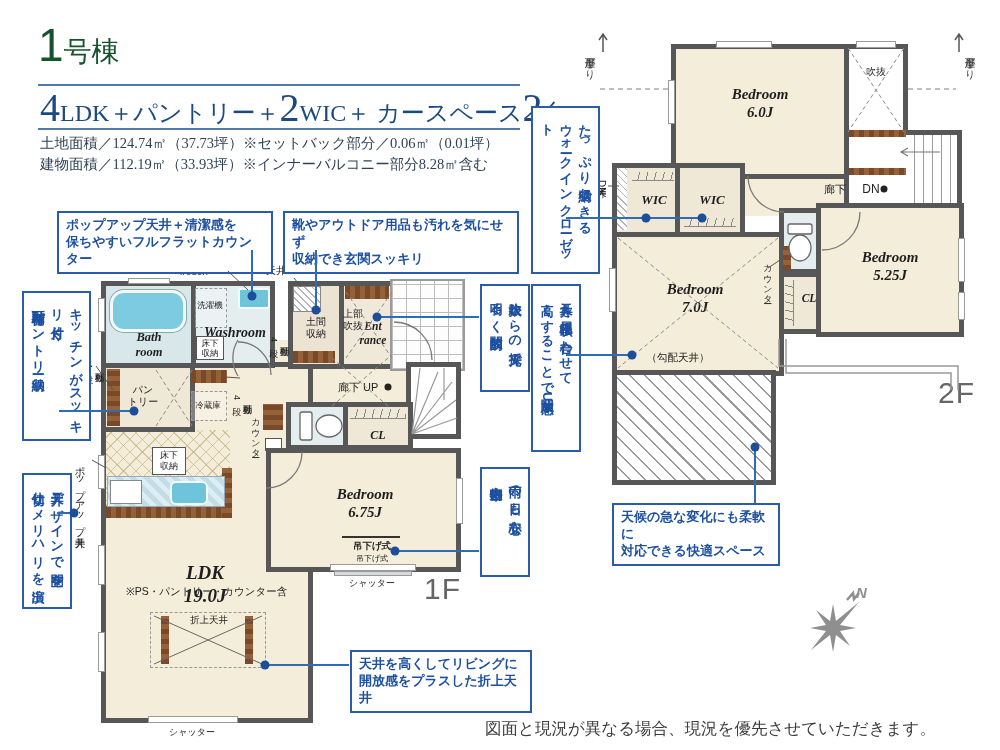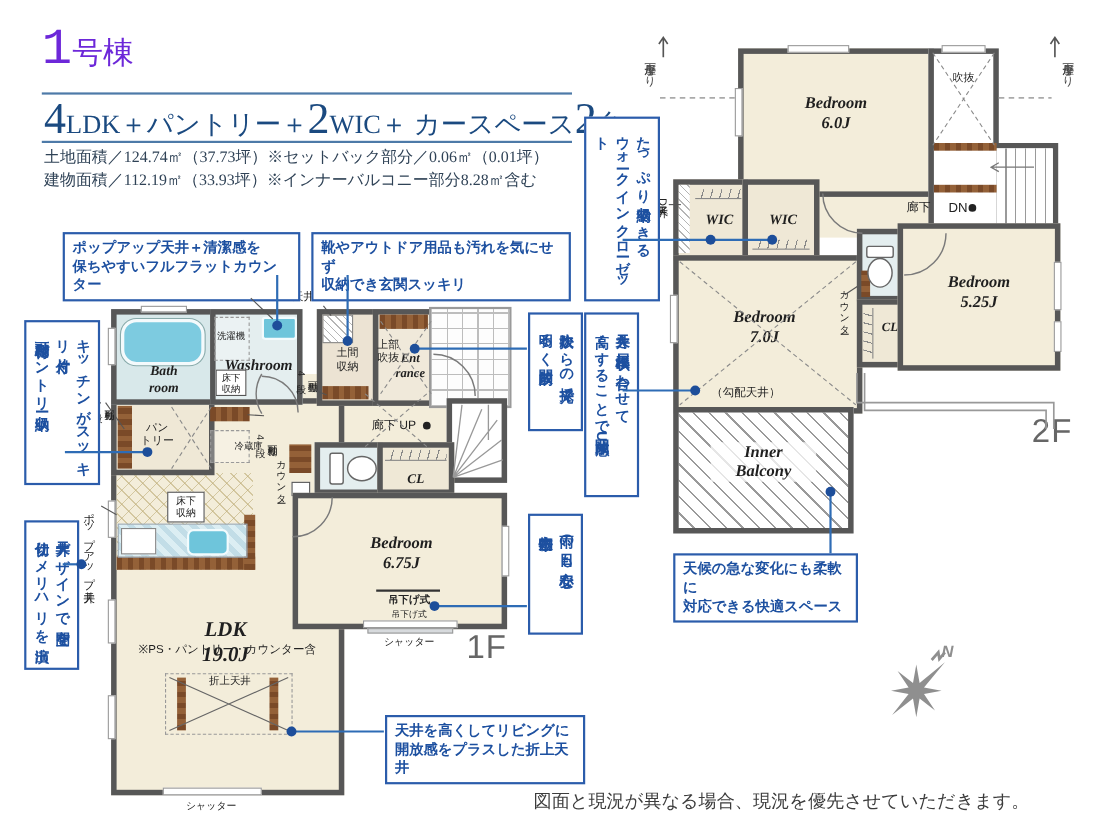--- a/index.html
+++ b/index.html
@@ -7,7 +7,7 @@
         font-family:"Liberation Sans",sans-serif;}
   .abs{position:absolute;}
   
-  .title{position:absolute;left:38px;top:22px;color:#6d28d9;font-family:Liberation Mono, monospace;}
+  .title{position:absolute;left:38px;top:22px;color:#14532d;font-family:Liberation Sans, sans-serif;}
   .title .big{font-size:46px;line-height:1;}
   .title .small{font-size:28px;}
   .rule{position:absolute;left:38px;width:482px;height:0;border-top:2px solid #4d7aa8;}

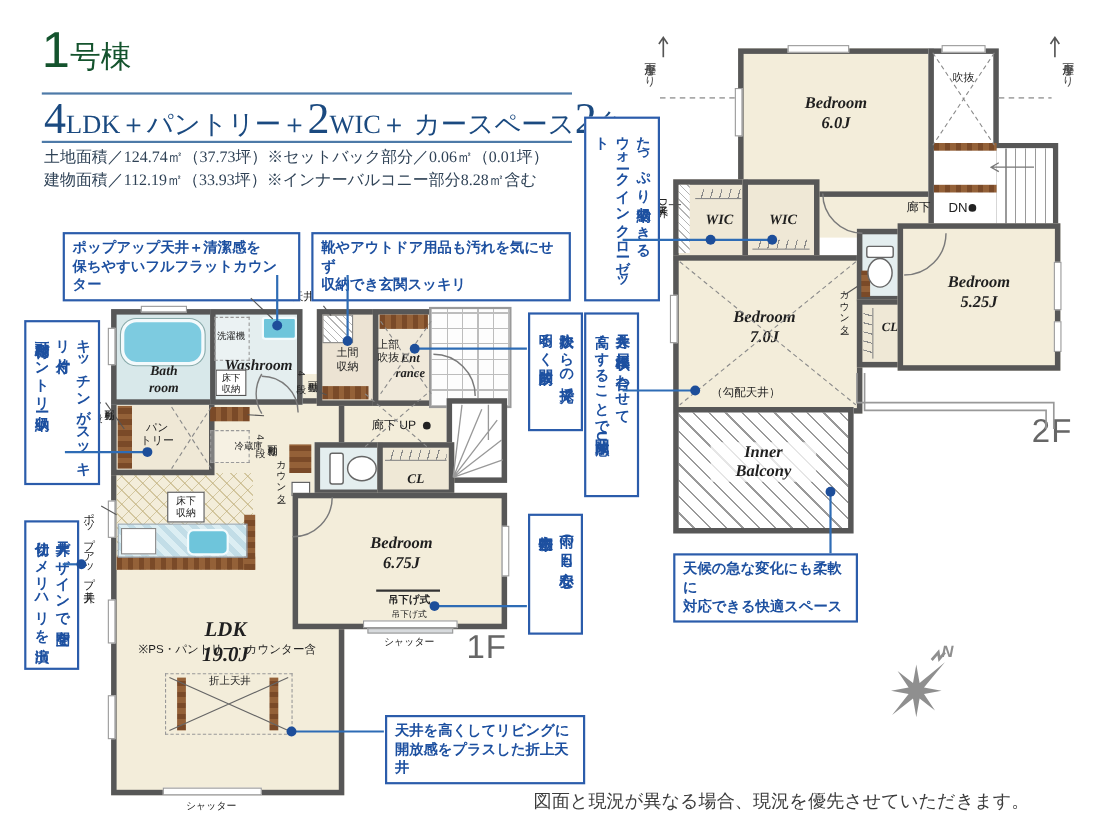--- a/index.html
+++ b/index.html
@@ -81,7 +81,7 @@
   <div class="lb" style="left:124px;top:384px;width:38px;">パン
 トリー</div>
   <div class="abs dashbox" style="left:191px;top:391px;width:34px;height:28px;"></div>
-  <div class="lb" style="left:192px;top:400px;width:32px;font-size:8.5px;padding-left:18px;">冷蔵庫</div>
+  <div class="lb" style="left:192px;top:400px;width:32px;font-size:8.5px;">冷蔵庫</div>
 
   <div class="r" style="left:101px;top:281px;width:95px;height:87px;background:#d8e8ea;"></div>
   <div class="abs tub" style="left:110px;top:290px;width:70px;height:36px;"></div>

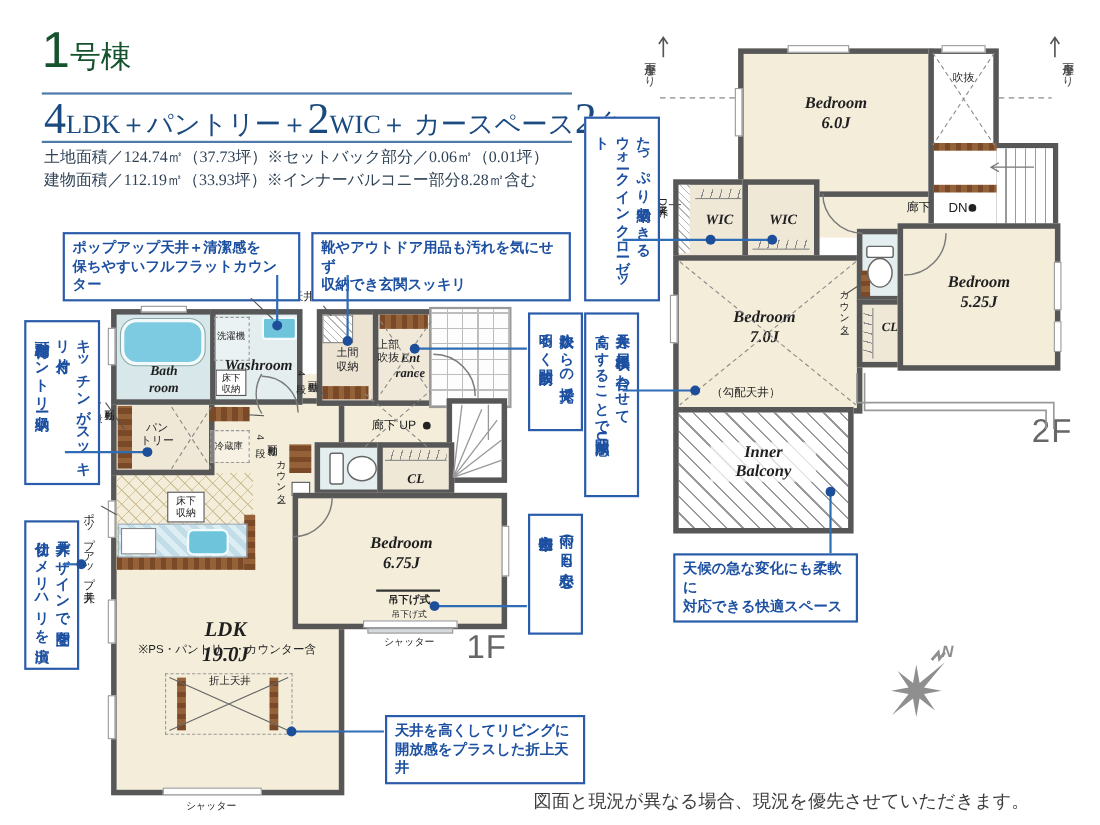--- a/index.html
+++ b/index.html
@@ -191,8 +191,6 @@
   <div class="lb serif" style="left:835px;top:248px;width:110px;font-size:15px;">Bedroom
 5.25J</div>
   <div class="r balc" style="left:612px;top:370px;width:164px;height:115px;"></div>
-  <div class="lb serif" style="left:646px;top:402px;width:96px;font-size:15px;background:rgba(255,255,255,.75);">Inner
-Balcony</div>
 
   <div class="win" style="left:716px;top:41px;width:56px;height:7px;"></div>
   <div class="win" style="left:668px;top:80px;width:7px;height:44px;"></div>

